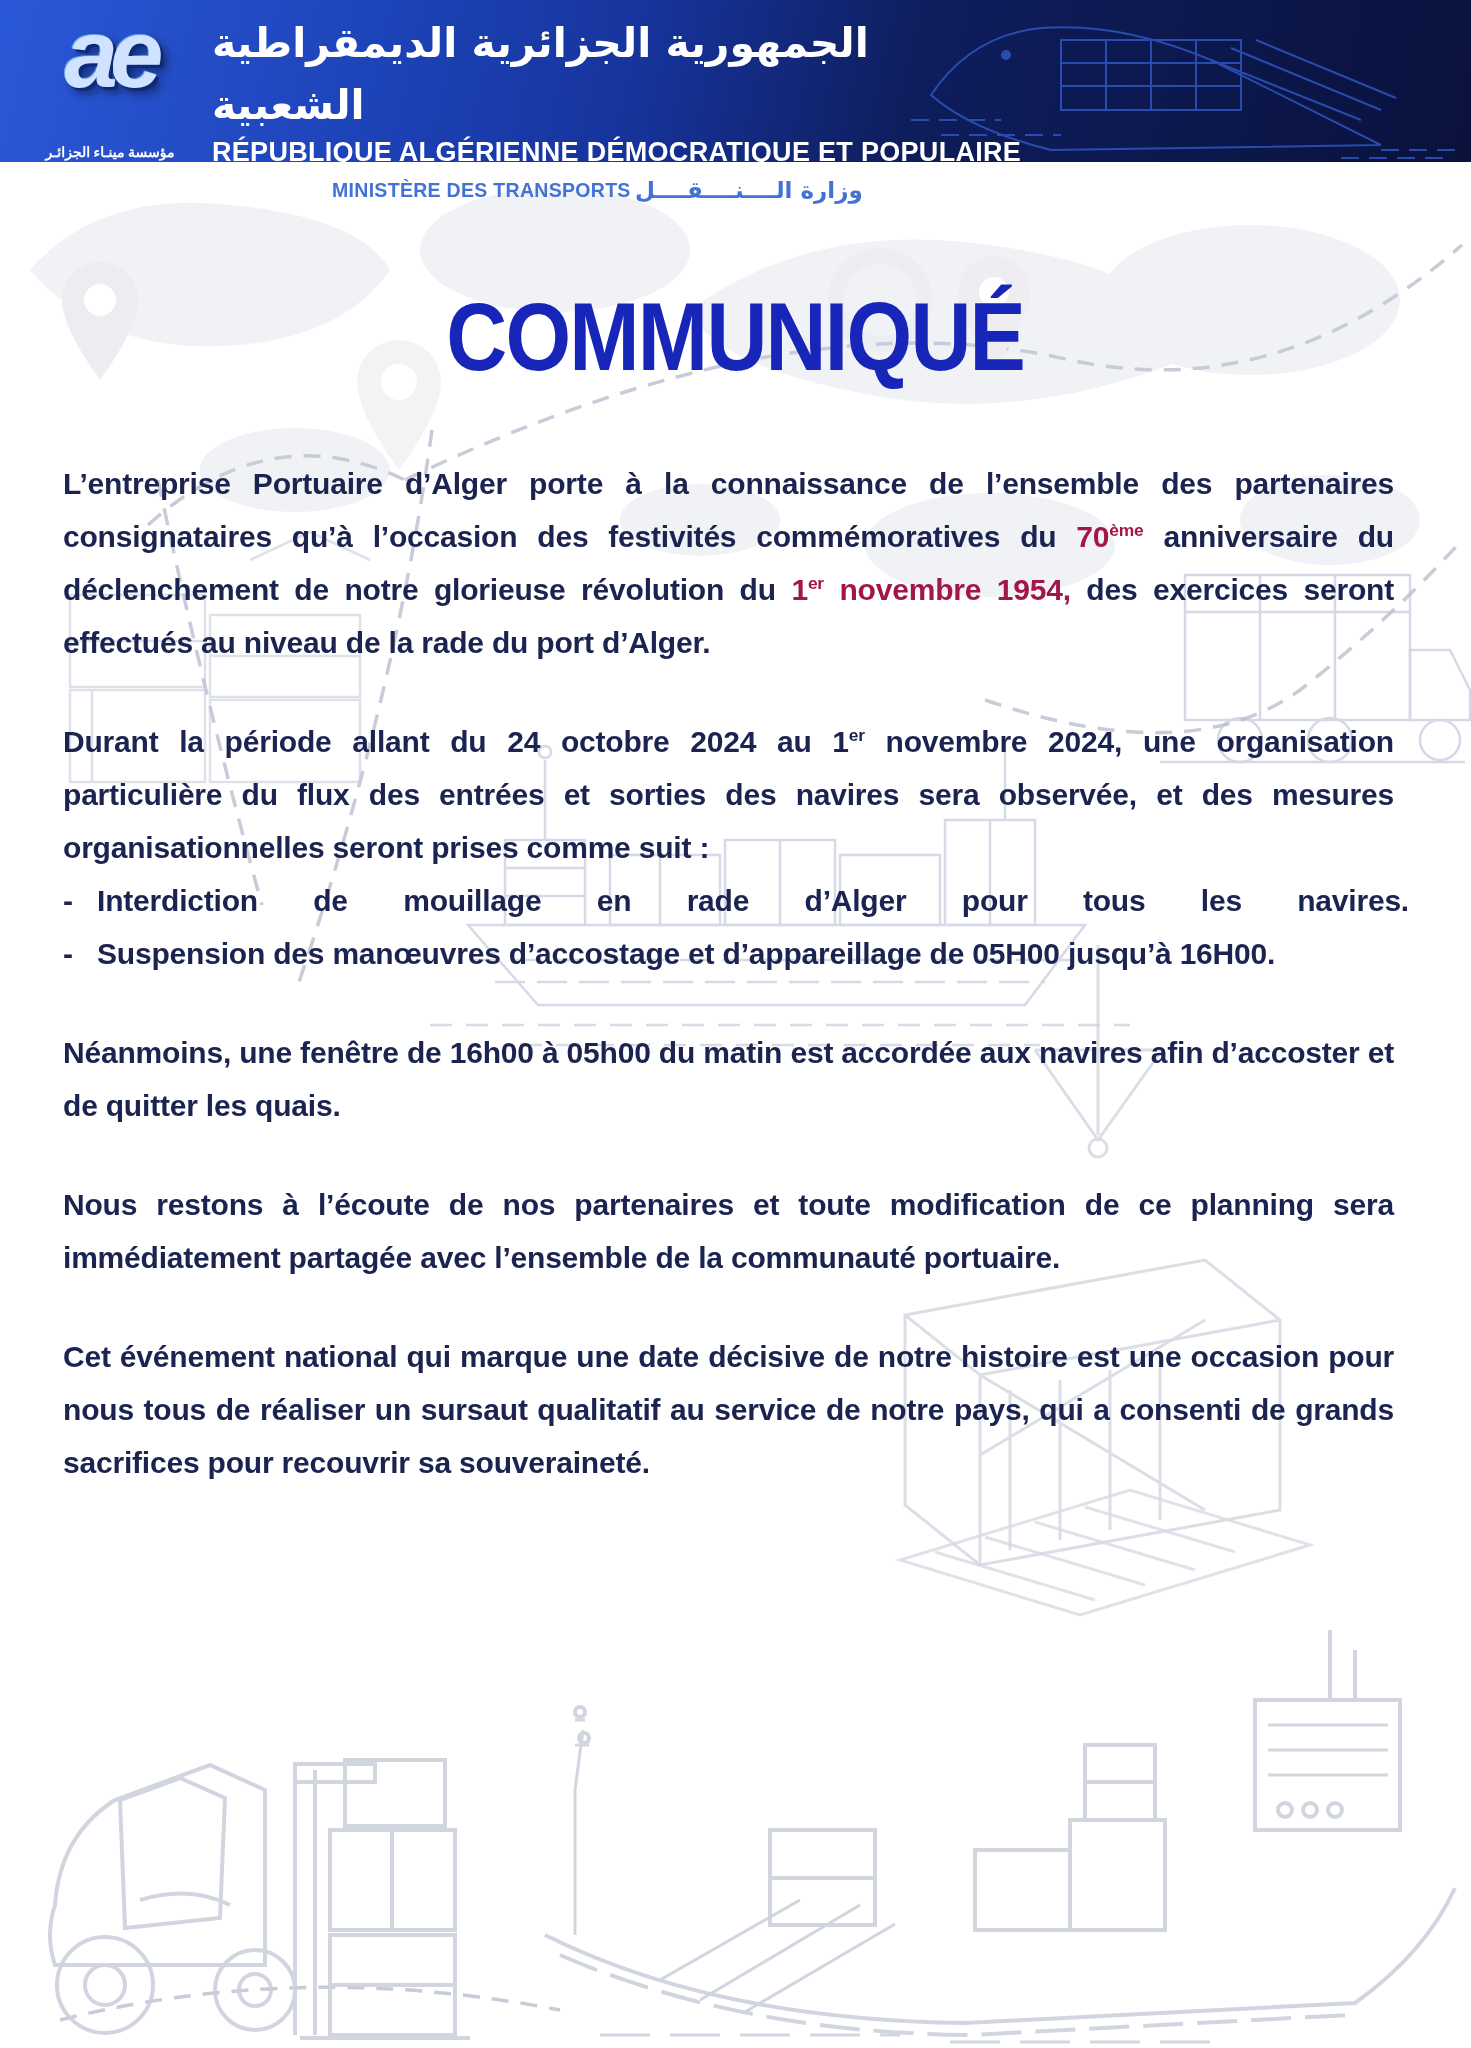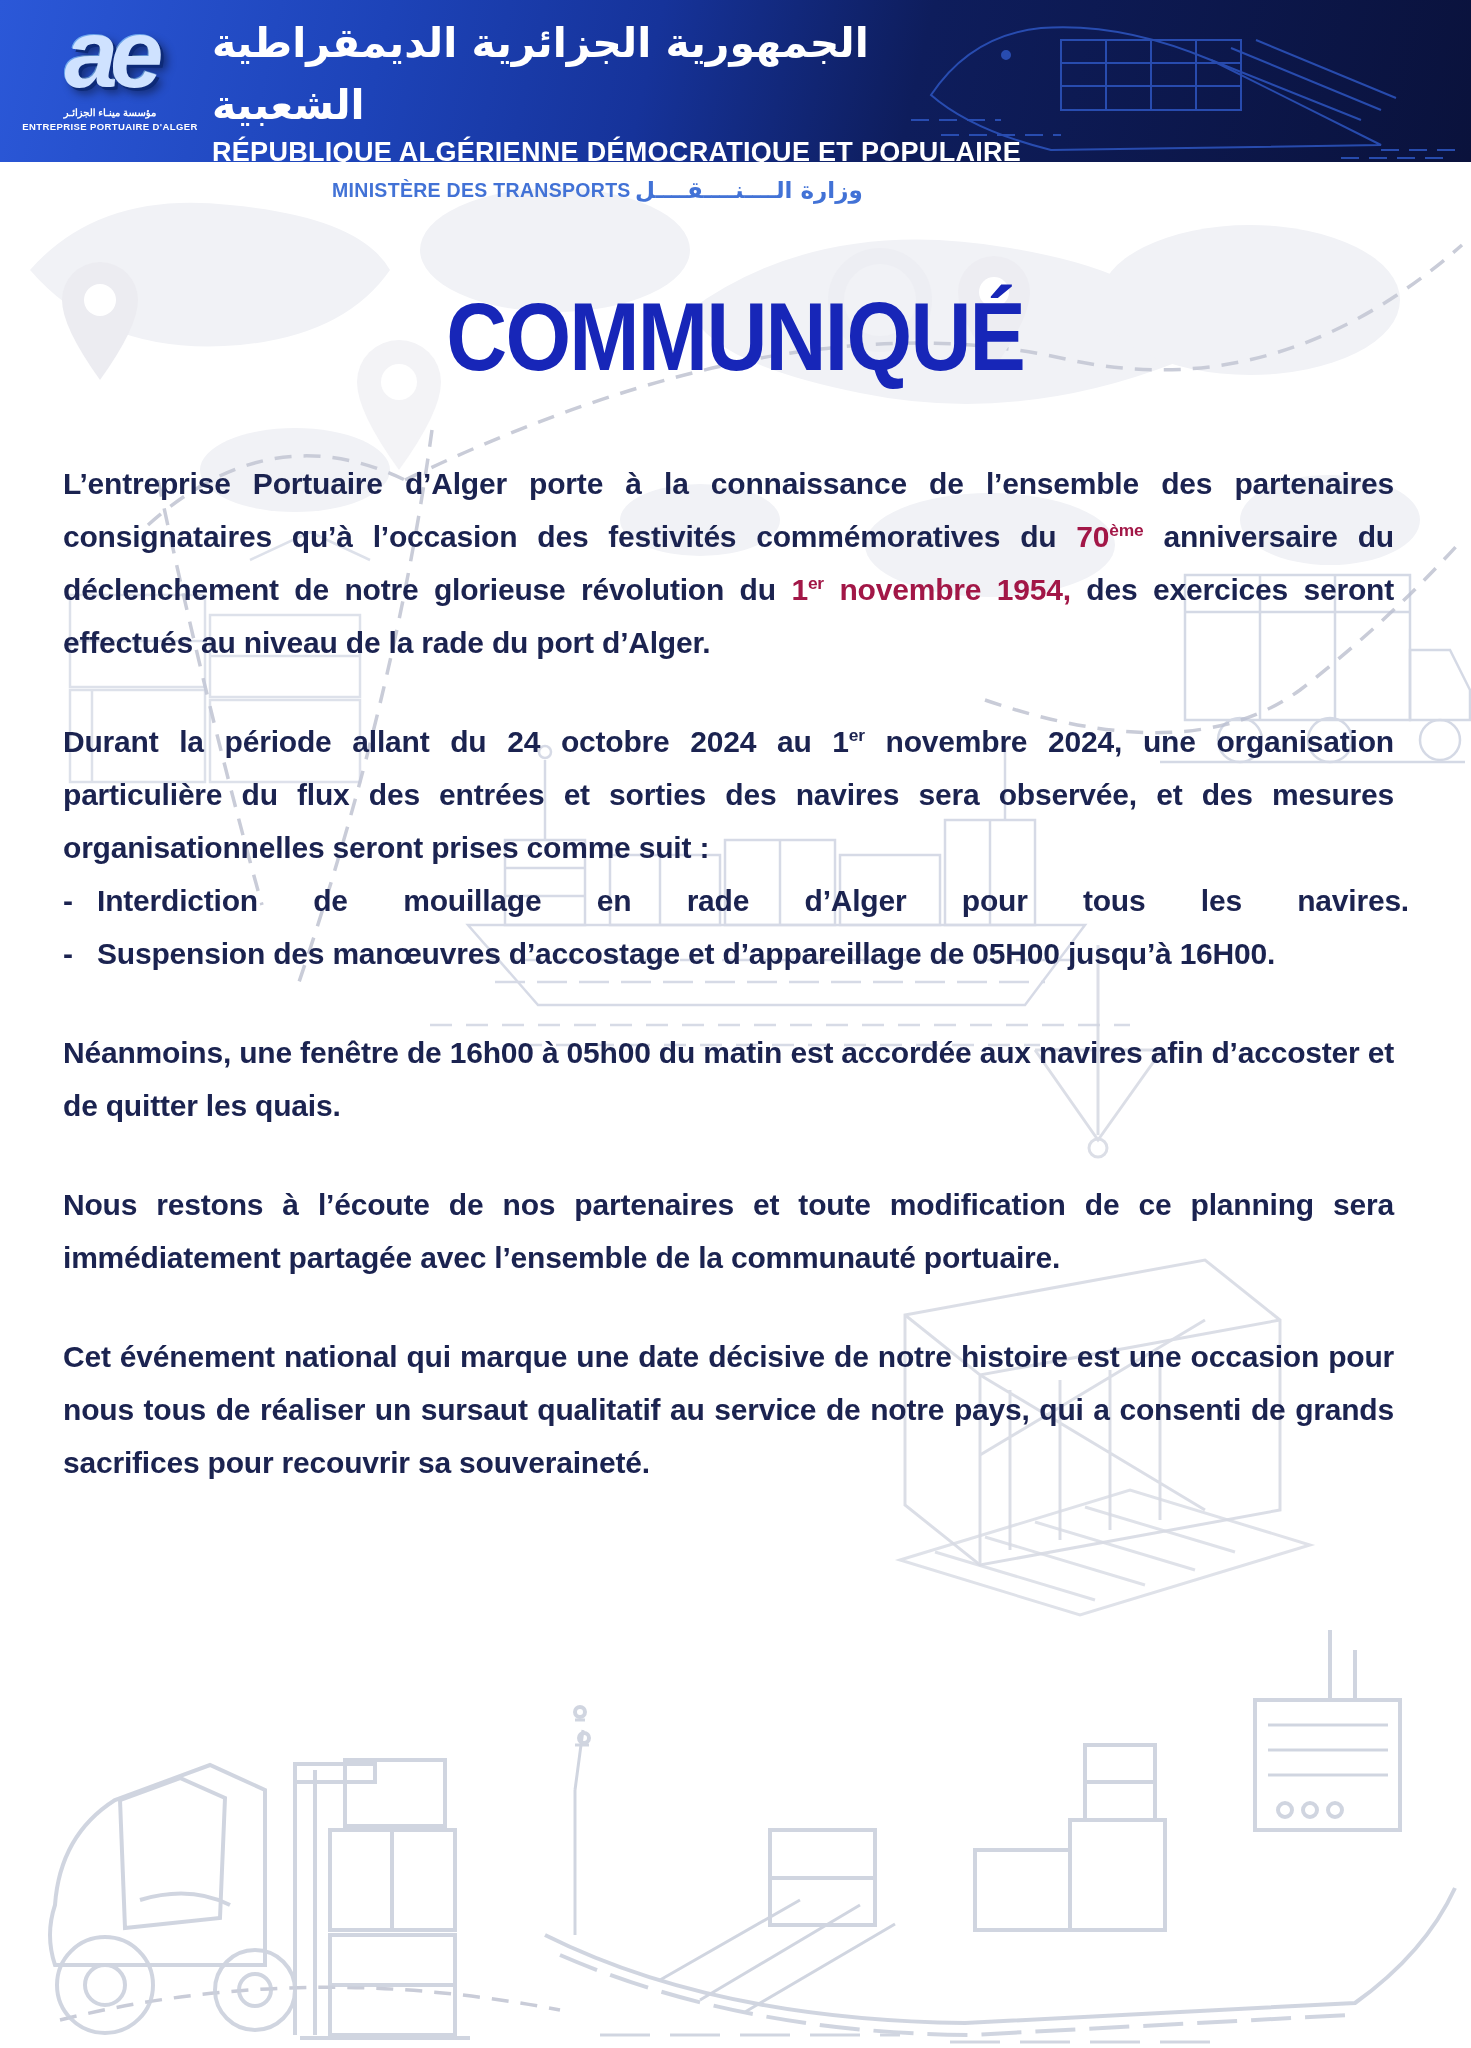--- a/index.html
+++ b/index.html
@@ -17,7 +17,7 @@
   .logo-glyph{font-size:96px;line-height:100px;font-weight:bold;font-style:italic;
               color:#cfe2ff;text-shadow:3px 3px 0 #0d2a78,6px 6px 10px rgba(0,0,0,.45),-1px -1px 0 #6fa9f0;
               letter-spacing:-8px;}
-  .logo-ar{font-family:Liberation Sans, sans-serif;font-size:10px;line-height:17px;font-weight:bold;direction:rtl;}
+  .logo-ar{font-family:Liberation Serif, serif;font-size:14px;line-height:17px;font-weight:bold;direction:rtl;margin-top:40px;}
   .logo-fr{font-size:9.5px;line-height:12px;font-weight:bold;letter-spacing:.4px;}
   .header-text{position:absolute;left:212px;top:12px;width:740px;text-align:left;color:#ffffff;}
   .h-ar{font-family:"DejaVu Sans",sans-serif;font-size:41px;line-height:62px;font-weight:bold;direction:rtl;}

